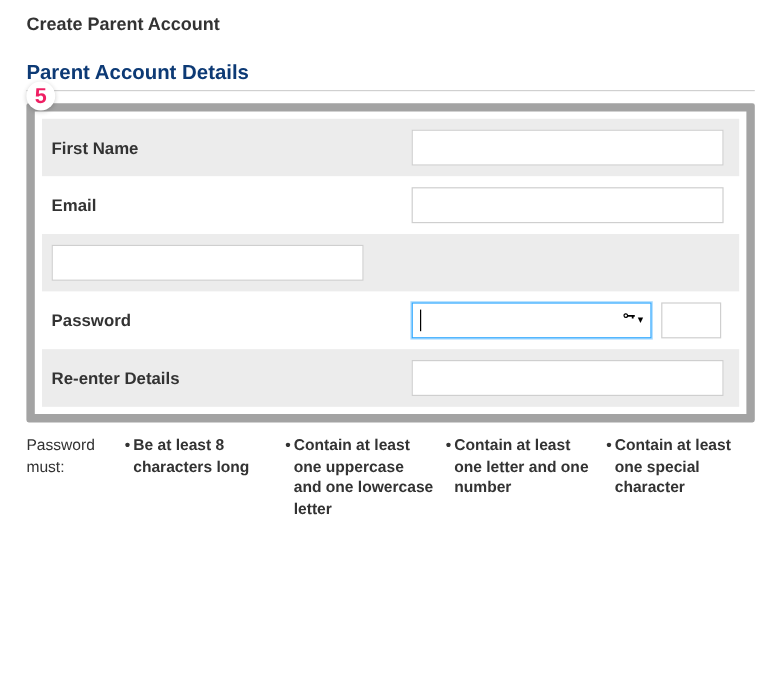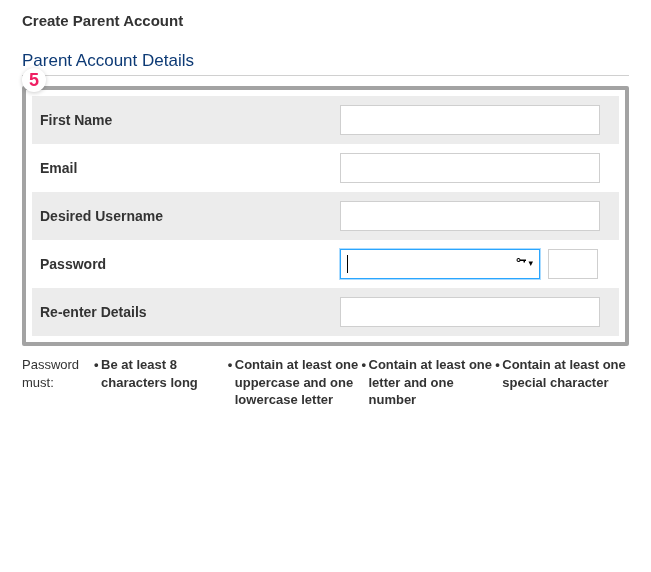--- a/index.html
+++ b/index.html
@@ -19,7 +19,7 @@
     }
     .section-title {
       font-size: 17px;
-      font-weight: 400;
+      font-weight: 700;
       color: #0d3a75;
       margin-bottom: 4px;
     }

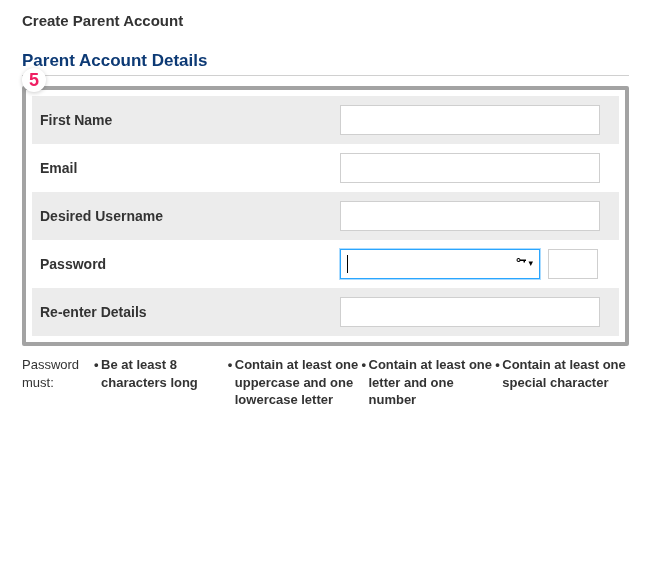--- a/index.html
+++ b/index.html
@@ -49,7 +49,7 @@
       z-index: 5;
     }
     .form-box {
-      border: 4px solid #a3a3a3;
+      border: 7px solid #a3a3a3;
       border-radius: 2px;
       margin-top: 10px;
       padding: 6px 6px 6px 6px;

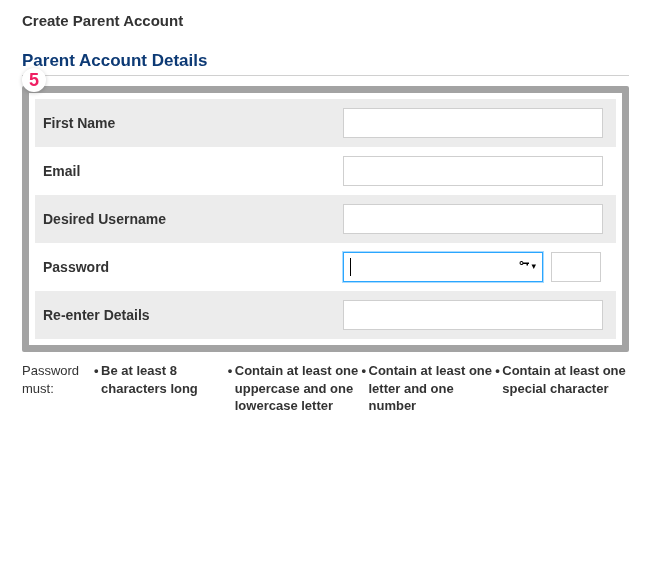--- a/index.html
+++ b/index.html
@@ -179,7 +179,6 @@
 
 
   <div class="form-row">
-    <div class="form-label">Desired Username</div>
     <div class="form-field">
       <input type="text" class="text-input" value="" style="">
     </div>

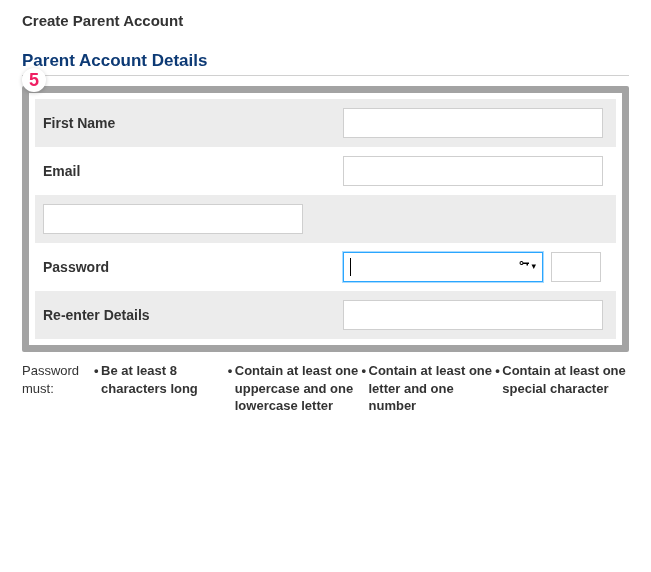--- a/index.html
+++ b/index.html
@@ -128,6 +128,7 @@
       margin-top: 10px;
       font-size: 13px;
       color: #333;
+      gap: 10px;
     }
     .rules .lead {
       flex: 0 0 72px;

